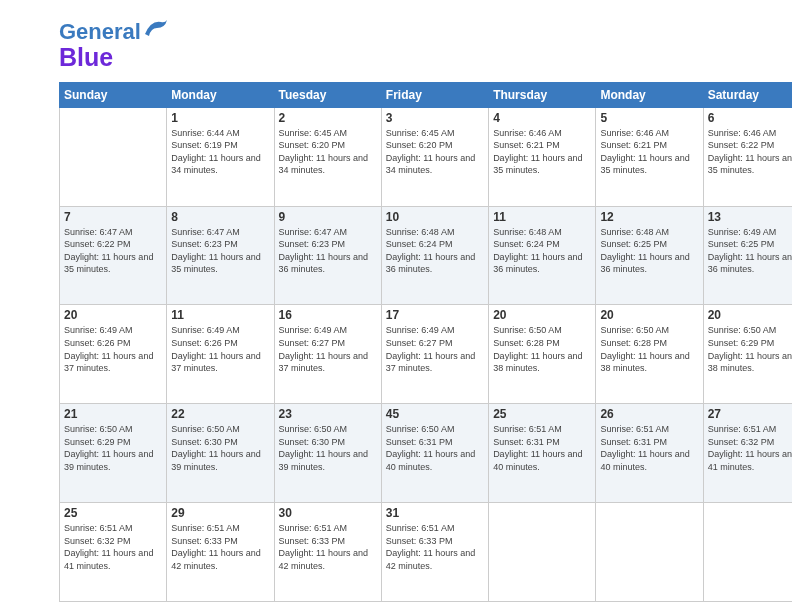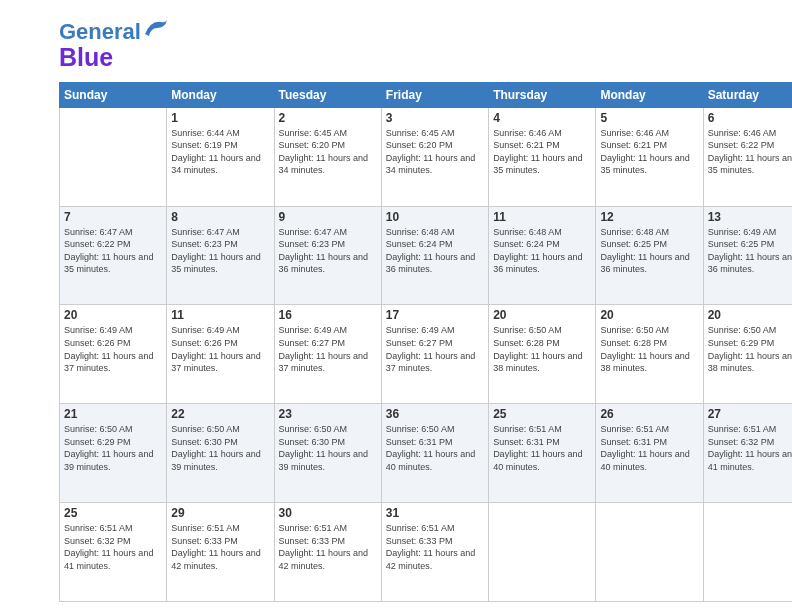--- a/index.html
+++ b/index.html
@@ -228,7 +228,7 @@
             <div class="day-info">Sunrise: 6:50 AM<br>Sunset: 6:30 PM<br>Daylight: 11 hours and 39 minutes.</div>
           </td>
           <td>
-            <div class="day-number">36</div>
+            <div class="day-number">45</div>
             <div class="day-info">Sunrise: 6:50 AM<br>Sunset: 6:31 PM<br>Daylight: 11 hours and 40 minutes.</div>
           </td>
           <td>

